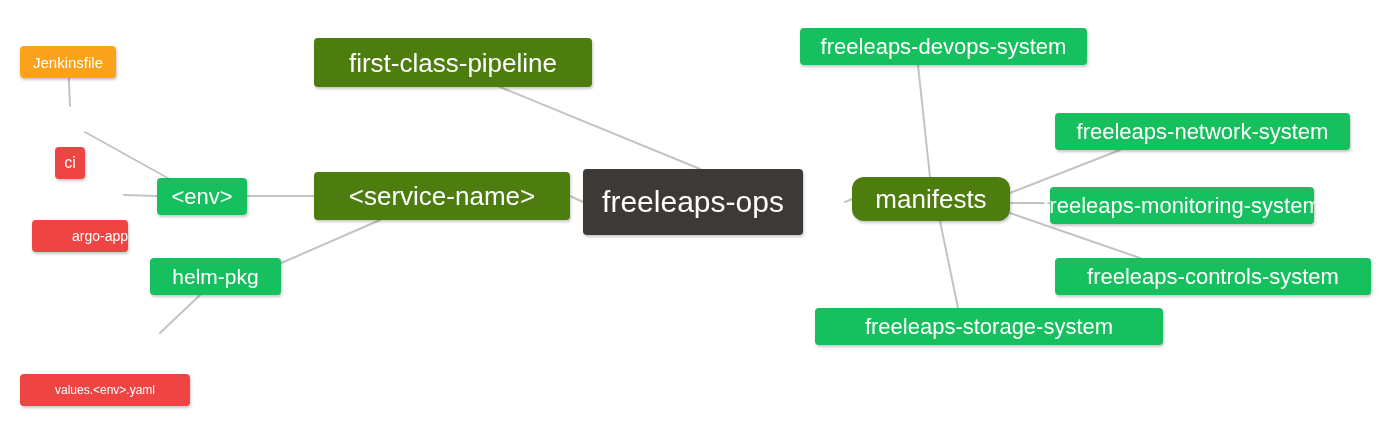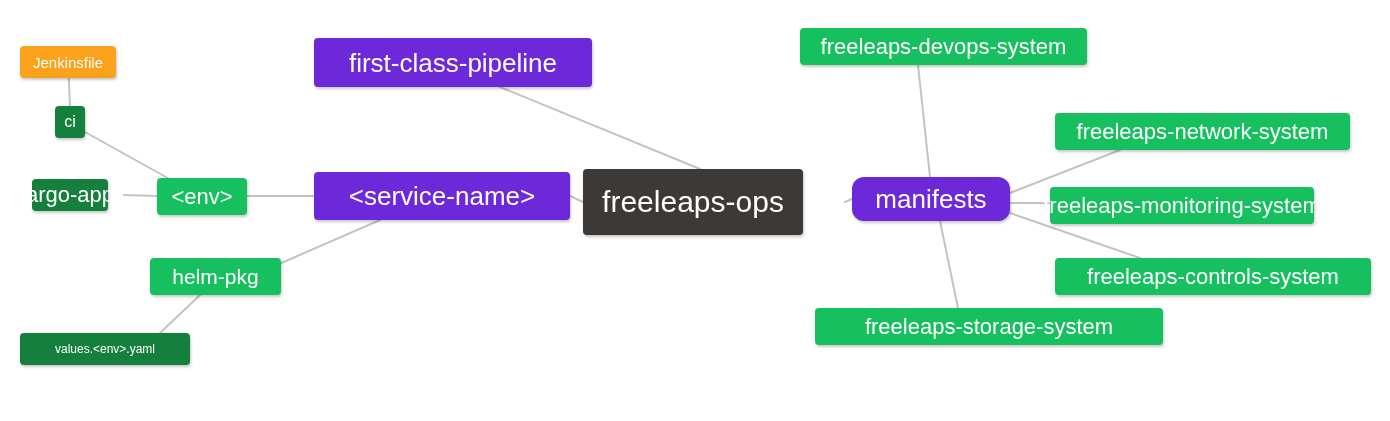--- a/index.html
+++ b/index.html
@@ -47,7 +47,7 @@
   }
   
   .c-root   { background: #3c3936; }
-  .c-blue   { background: #6d28d9; }
+  .c-blue   { background: #4d7c0f; }
   .c-green  { background: #16c05e; }
   .c-red    { background: #15803d; }
   .c-orange { background: #faa21b; }

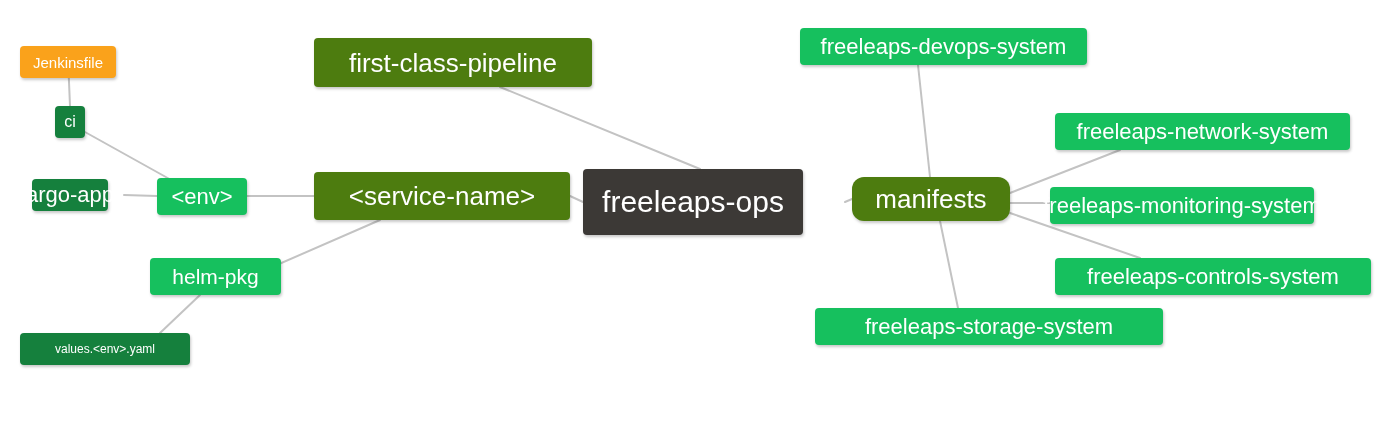--- a/index.html
+++ b/index.html
@@ -49,7 +49,7 @@
   .c-root   { background: #3c3936; }
   .c-blue   { background: #4d7c0f; }
   .c-green  { background: #16c05e; }
-  .c-red    { background: #15803d; }
+  .c-red    { background: #ef4444; margin-top: 41px; }
   .c-orange { background: #faa21b; }
 </style>
 </head>

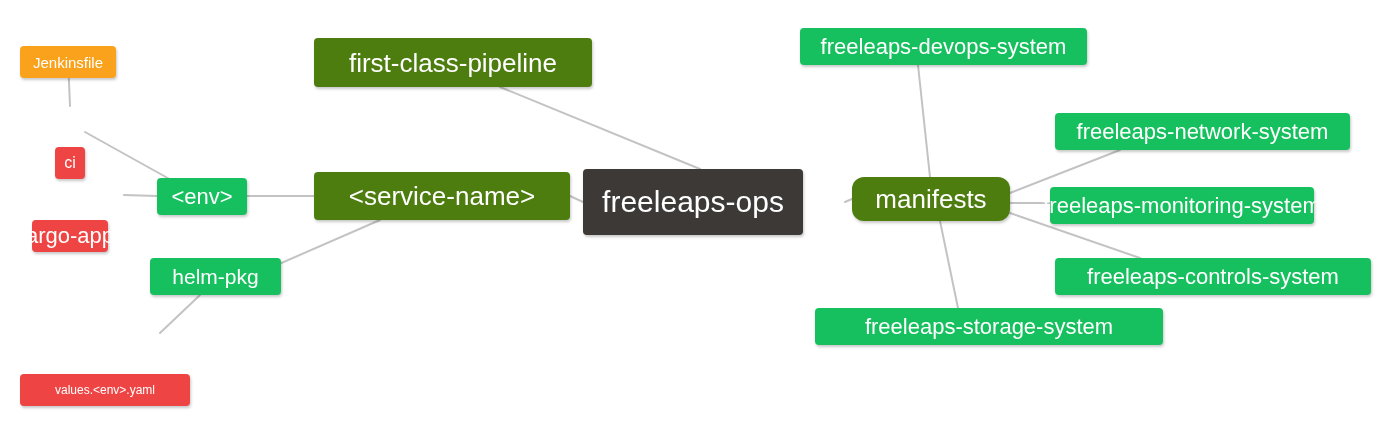--- a/index.html
+++ b/index.html
@@ -94,7 +94,7 @@
       <div class="node c-red" style="left: 55px; top: 106px; width: 30px; height: 32px; font-size: 16px;">
         <span class="node-label">ci</span>
       </div>
-      <div class="node c-red" style="left: 32px; top: 179px; width: 76px; height: 32px; font-size: 22px;">
+      <div class="node c-red" style="left: 32px; top: 179px; width: 96px; height: 32px; font-size: 14px; justify-content: flex-end;">
         <span class="node-label">argo-app</span>
       </div>
       <div class="node c-red" style="left: 20px; top: 333px; width: 170px; height: 32px; font-size: 12px;">

